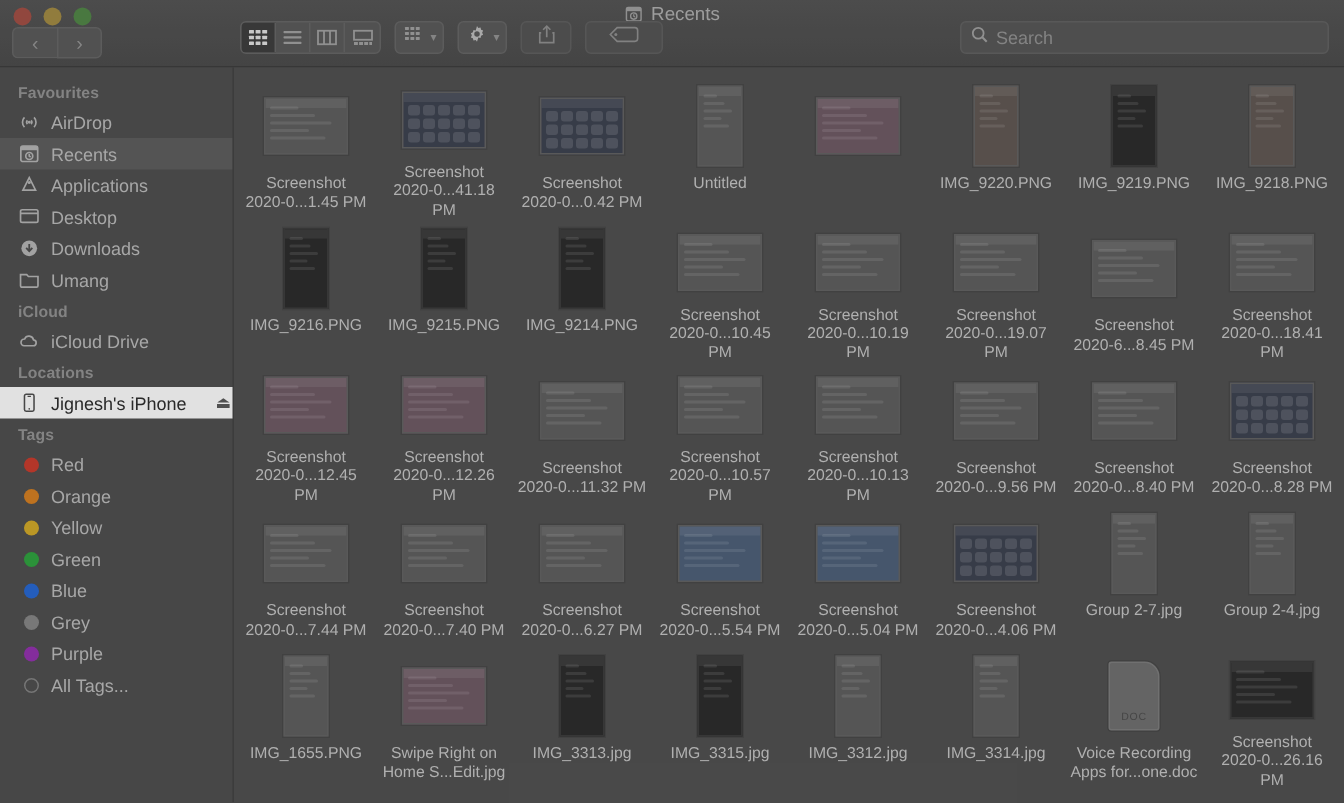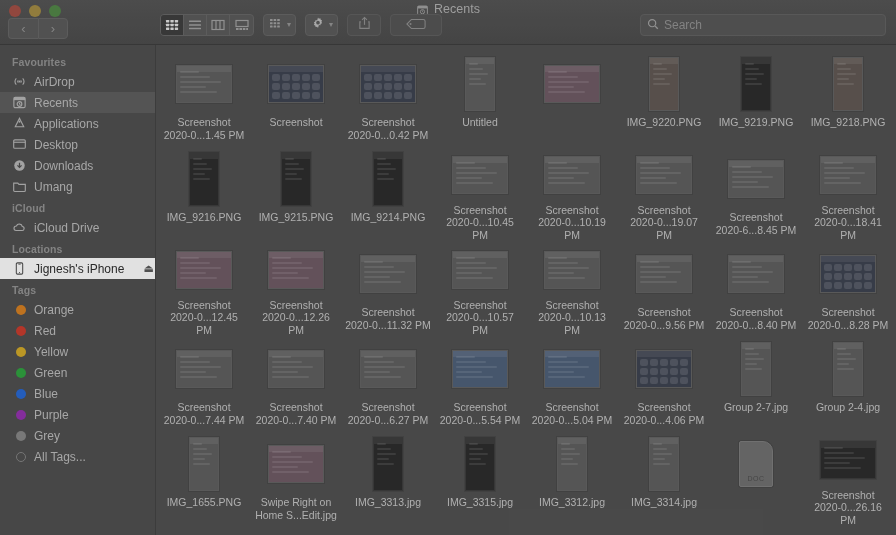--- a/index.html
+++ b/index.html
@@ -542,6 +542,7 @@
             </div>
             <div class="file-name">
               <span>Screenshot</span>
+              <span>2020-0...41.18 PM</span>
             </div>
           </div>
           <div class="file-cell">

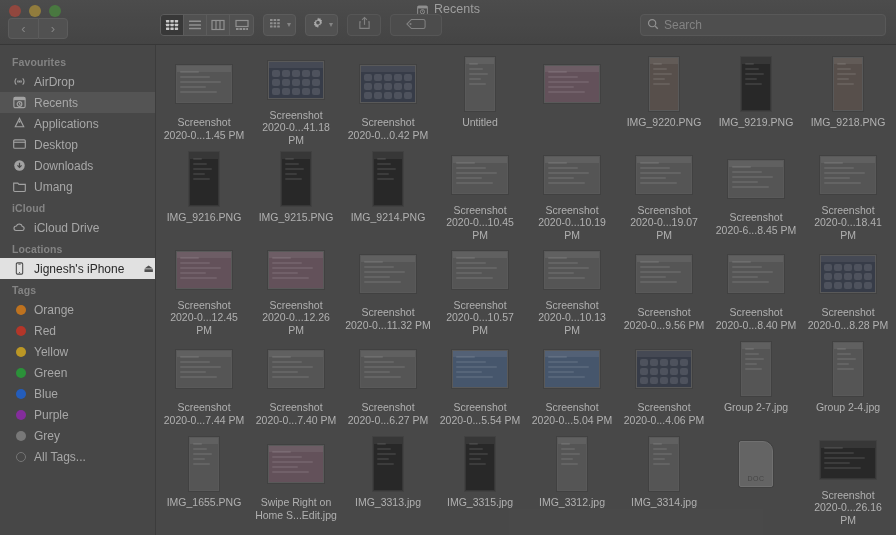--- a/index.html
+++ b/index.html
@@ -449,15 +449,15 @@
         <div class="sb-header">Tags</div>
         <div class="sb-item">
           <span class="sb-icon">
+            <span class="tag-dot" style="background:#c0392b"></span>
+          </span>
+          <span class="sb-label">Red</span>
+        </div>
+        <div class="sb-item">
+          <span class="sb-icon">
             <span class="tag-dot" style="background:#cc7a20"></span>
           </span>
           <span class="sb-label">Orange</span>
-        </div>
-        <div class="sb-item">
-          <span class="sb-icon">
-            <span class="tag-dot" style="background:#c0392b"></span>
-          </span>
-          <span class="sb-label">Red</span>
         </div>
         <div class="sb-item">
           <span class="sb-icon">

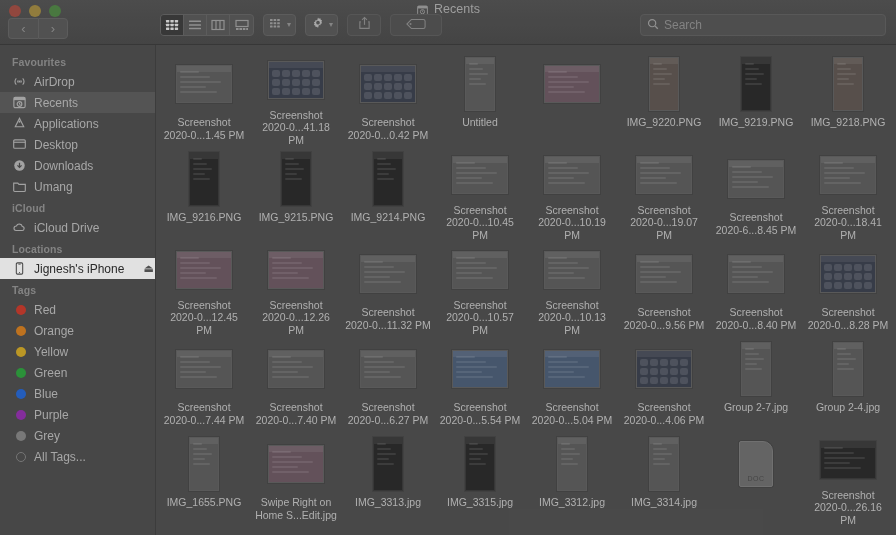--- a/index.html
+++ b/index.html
@@ -479,15 +479,15 @@
         </div>
         <div class="sb-item">
           <span class="sb-icon">
+            <span class="tag-dot" style="background:#808080"></span>
+          </span>
+          <span class="sb-label">Grey</span>
+        </div>
+        <div class="sb-item">
+          <span class="sb-icon">
             <span class="tag-dot" style="background:#8e2fa8"></span>
           </span>
           <span class="sb-label">Purple</span>
-        </div>
-        <div class="sb-item">
-          <span class="sb-icon">
-            <span class="tag-dot" style="background:#808080"></span>
-          </span>
-          <span class="sb-label">Grey</span>
         </div>
         <div class="sb-item">
           <span class="sb-icon">

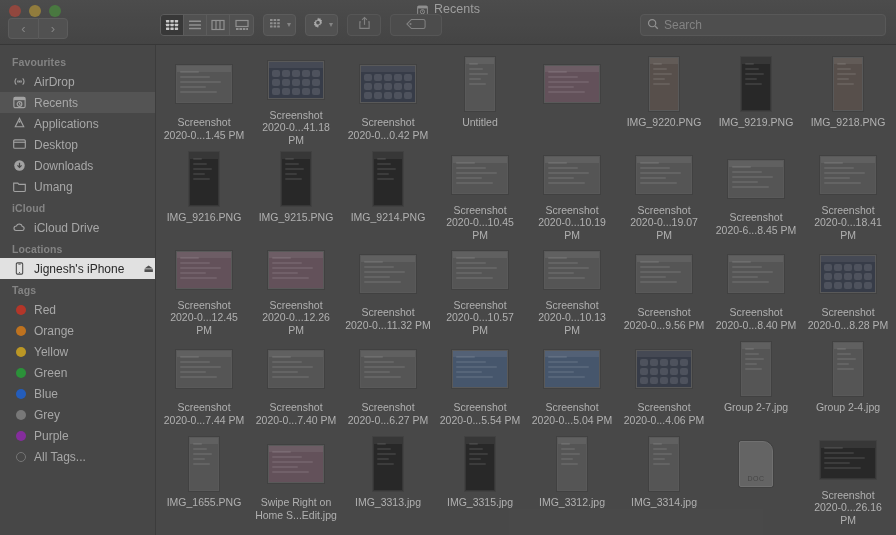--- a/index.html
+++ b/index.html
@@ -1211,6 +1211,10 @@
                 <span class="doc-tag">DOC</span>
               </div>
             </div>
+            <div class="file-name">
+              <span>Voice Recording</span>
+              <span>Apps for...one.doc</span>
+            </div>
           </div>
           <div class="file-cell">
             <div class="thumb-wrap">

